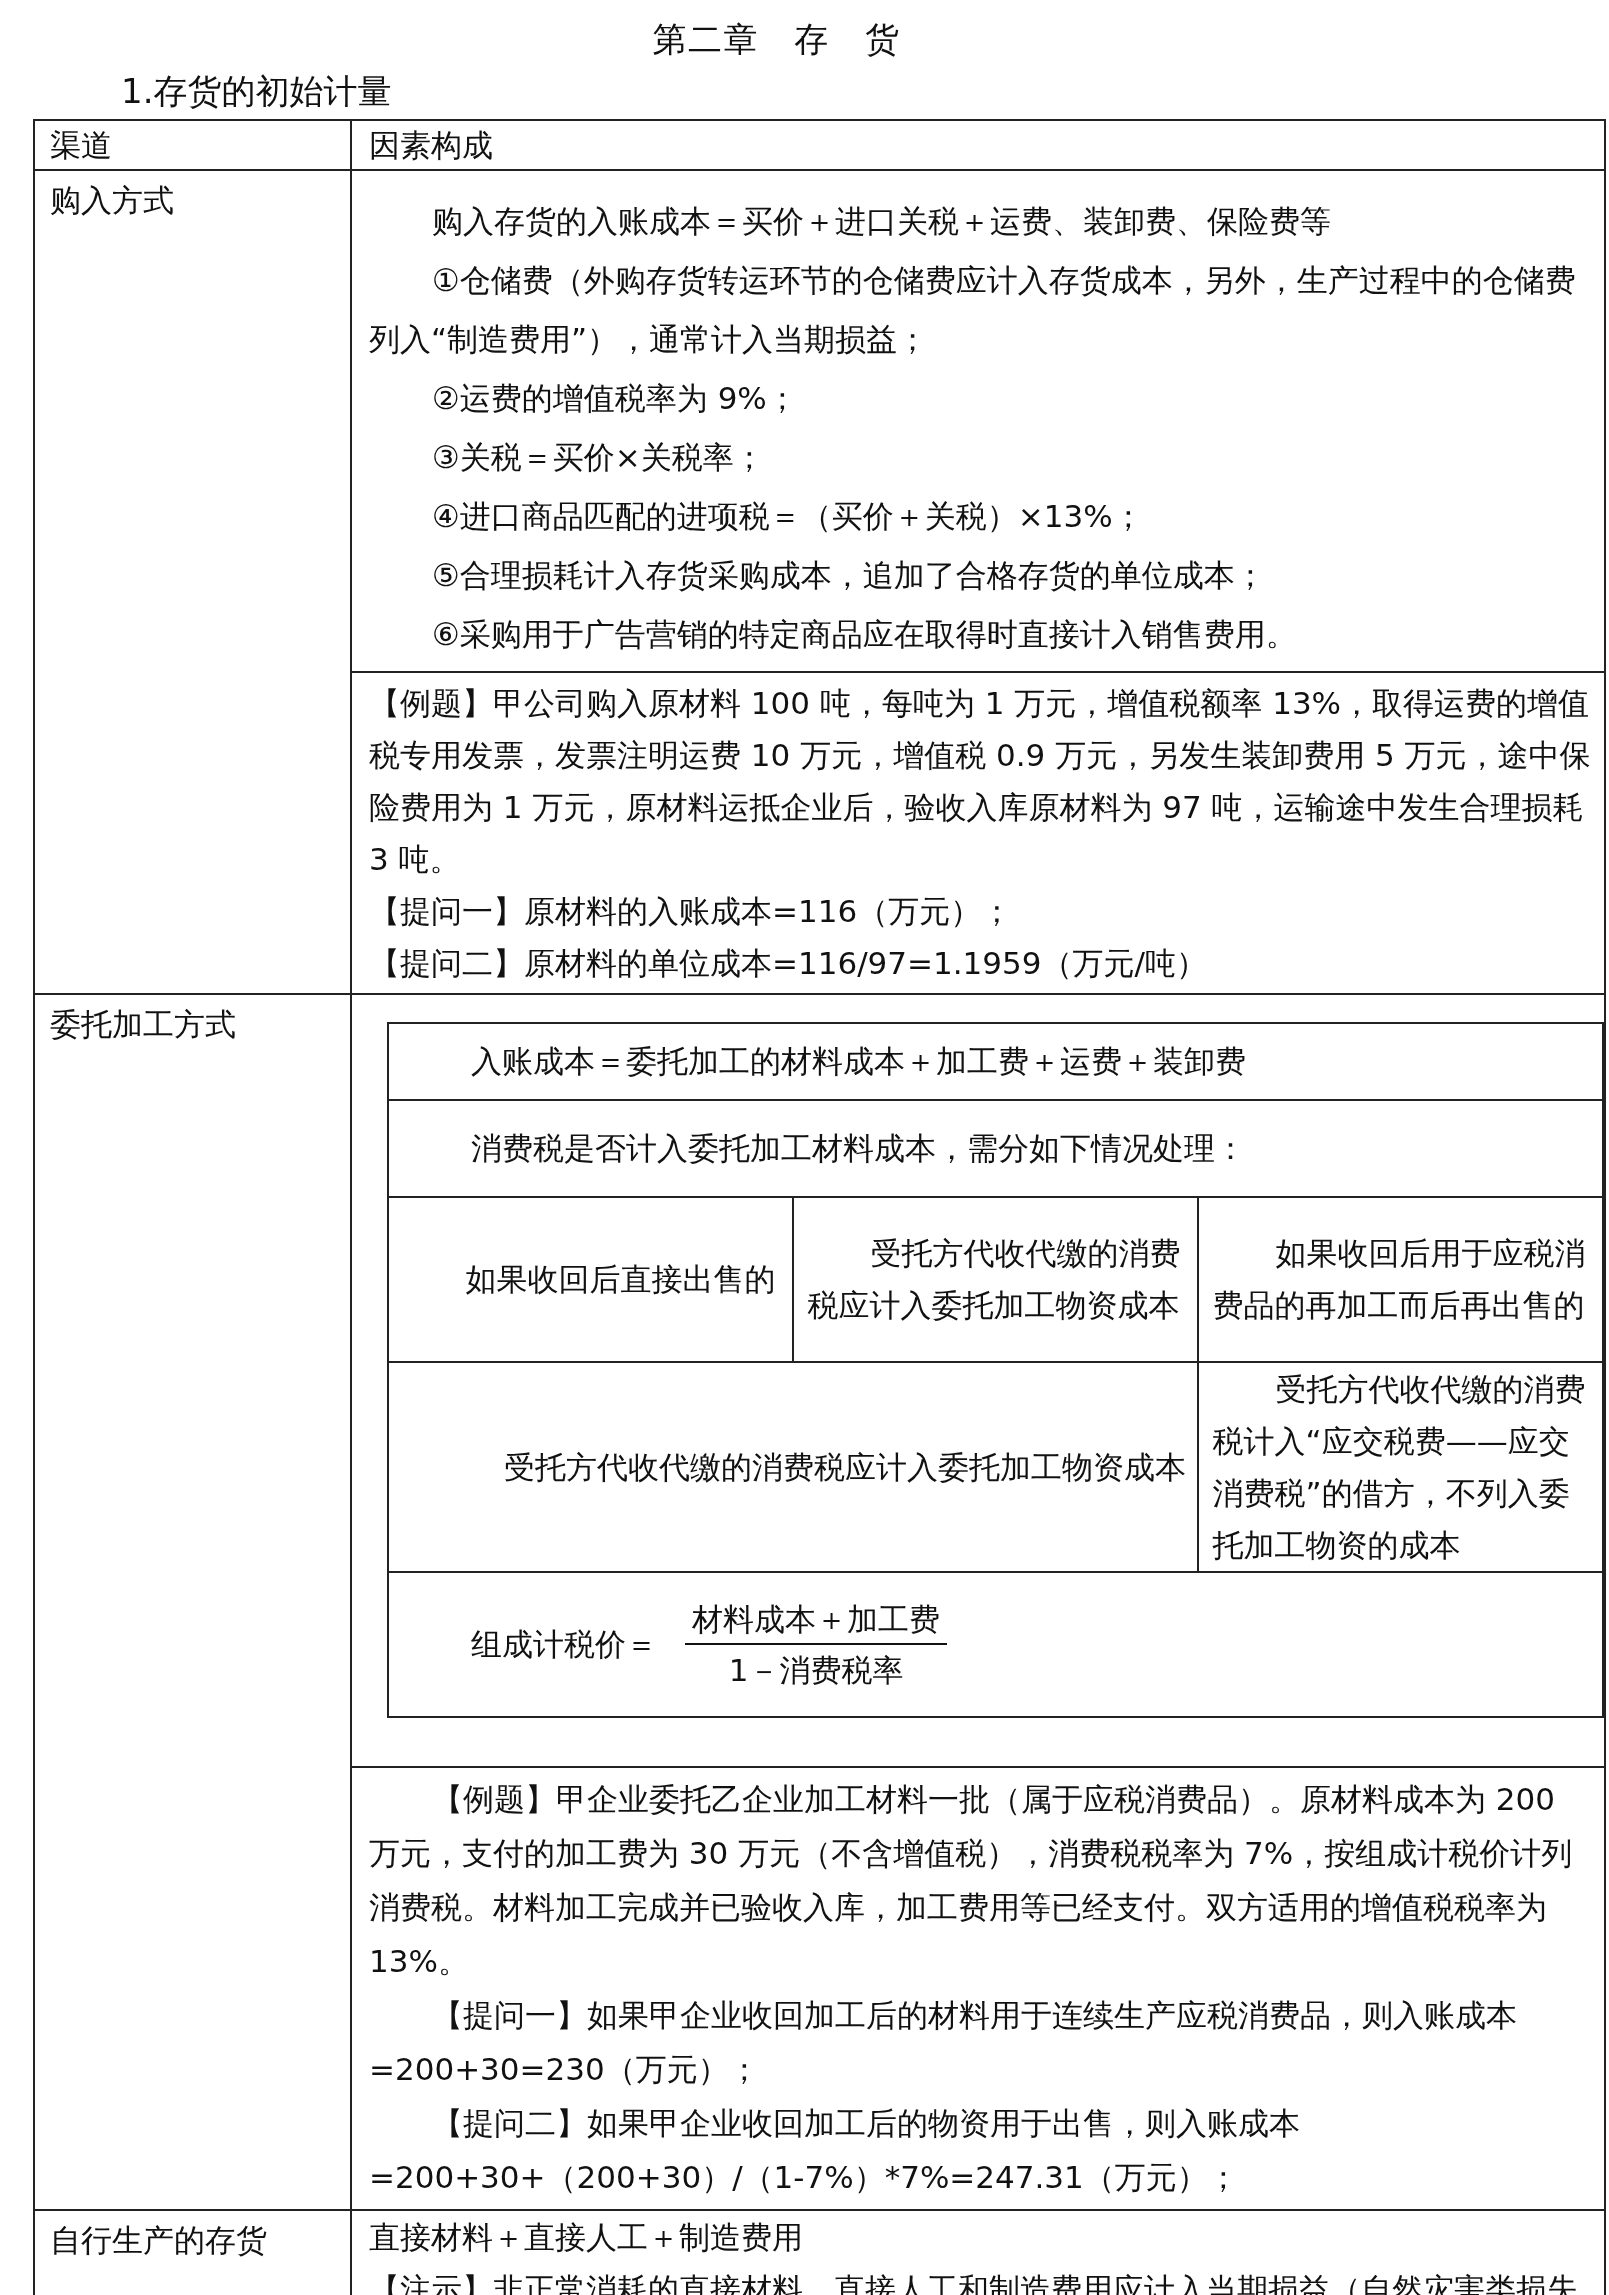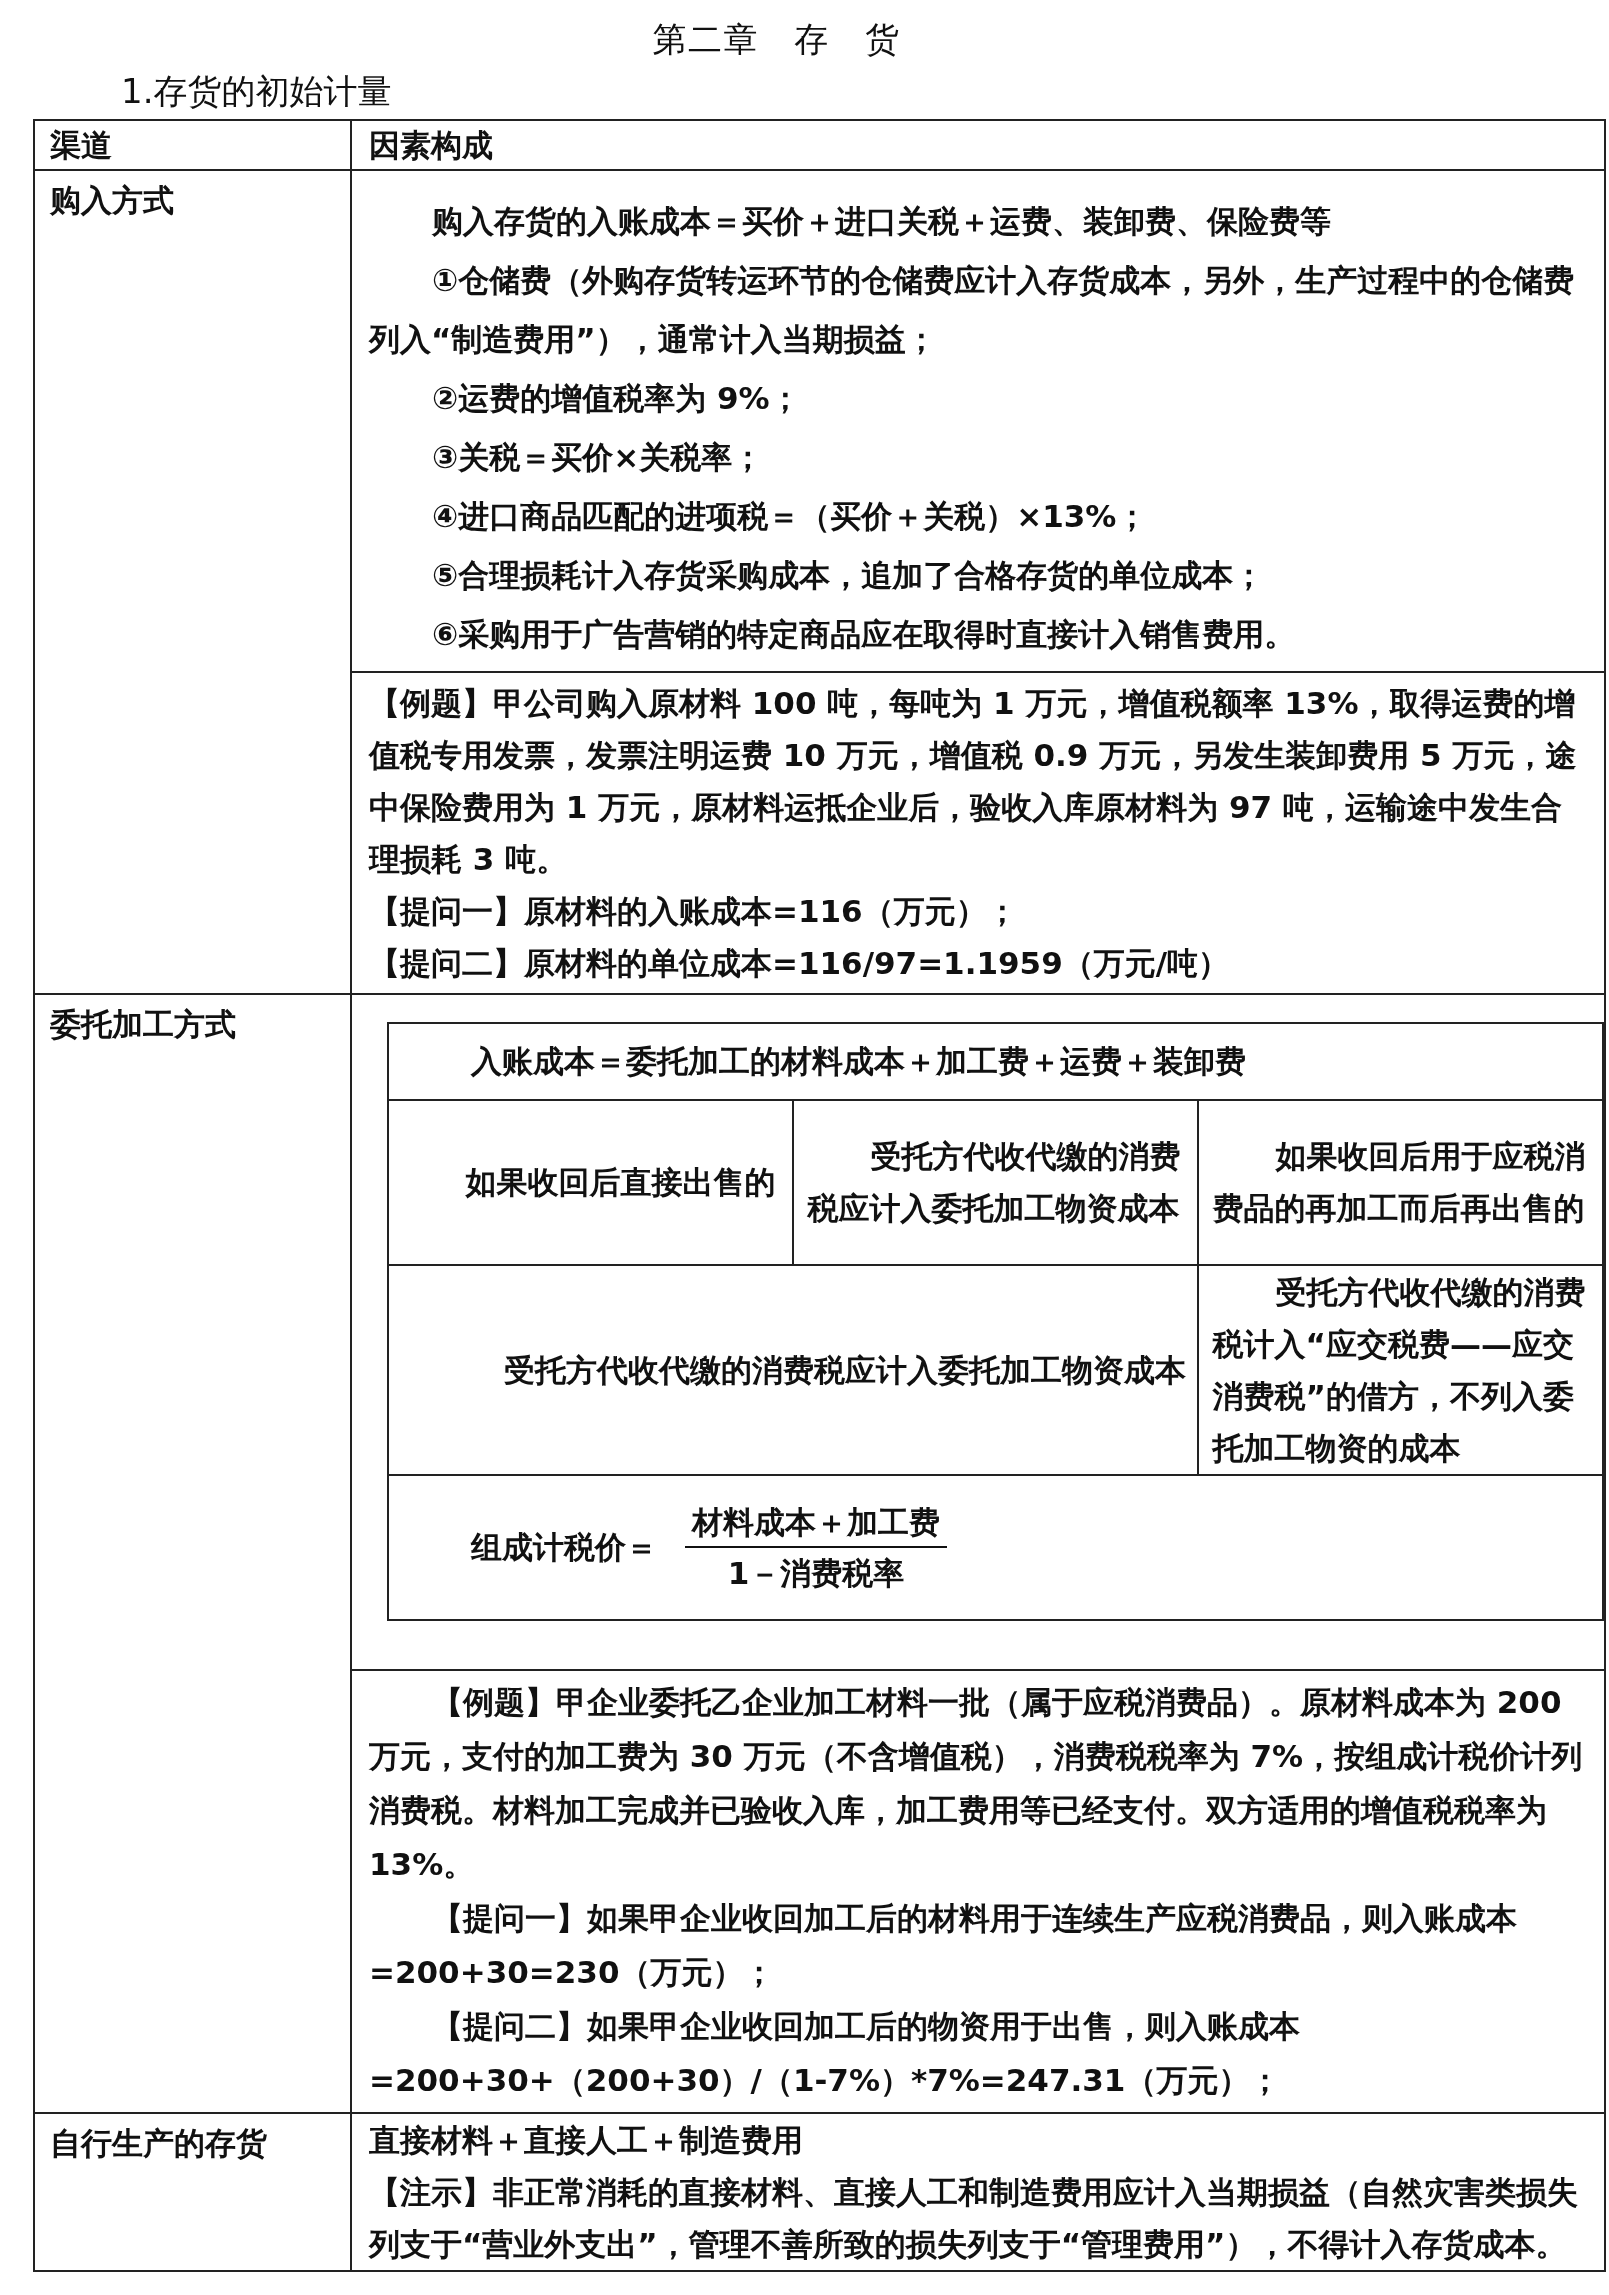--- a/index.html
+++ b/index.html
@@ -22,7 +22,7 @@
   }
   .doc-table > tbody > tr > td {
     border: 2px solid #222222; vertical-align: top; padding: 0;
-    font-size: 31px; line-height: 59px; font-weight: bold;
+    font-size: 31px; line-height: 59px;
   }
   .doc-table > tbody > tr > td.col-a { width: 300px; padding-left: 15px; }
   .doc-table > tbody > tr > td.col-b { padding-left: 17px; padding-right: 12.3px; }

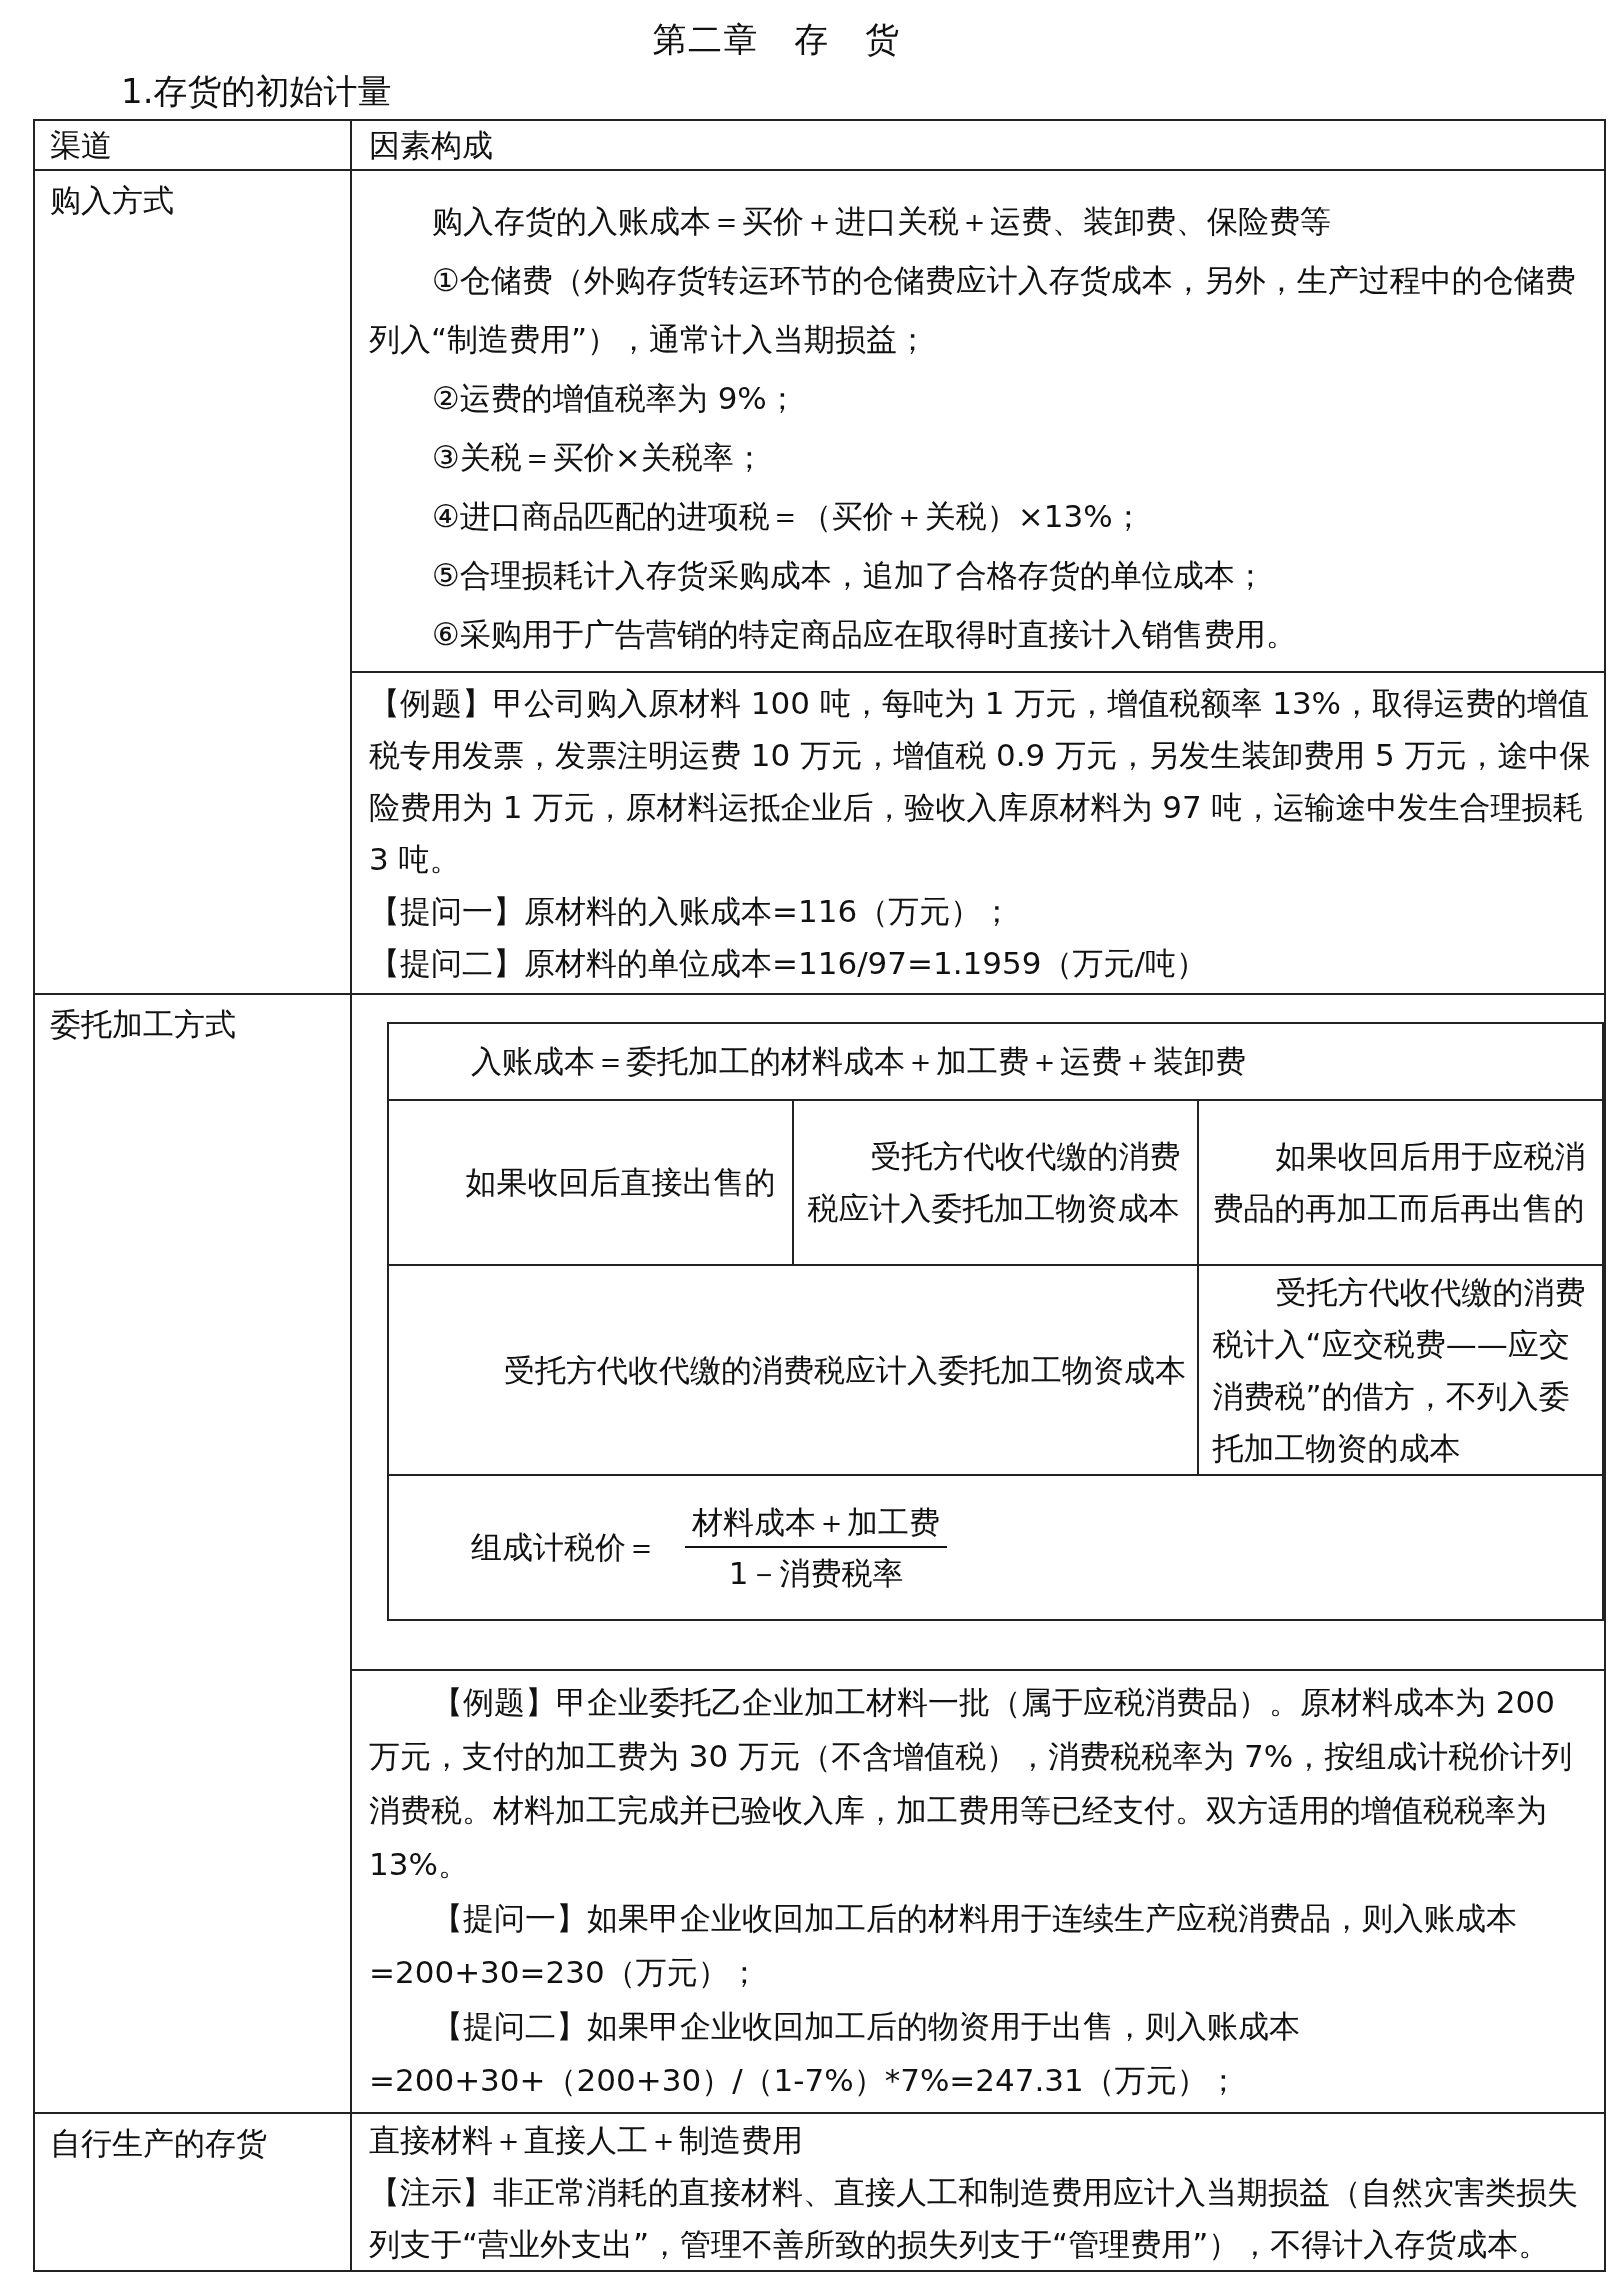--- a/index.html
+++ b/index.html
@@ -101,6 +101,9 @@
                 <td class="n-formula" colspan="3">入账成本＝委托加工的材料成本＋加工费＋运费＋装卸费</td>
               </tr>
               <tr>
+                <td class="n-intro" colspan="3">消费税是否计入委托加工材料成本，需分如下情况处理：</td>
+              </tr>
+              <tr>
                 <td class="c1 ti">如果收回后直接出售的</td>
                 <td class="c2 ti">受托方代收代缴的消费税应计入委托加工物资成本</td>
                 <td class="c3 ti">如果收回后用于应税消费品的再加工而后再出售的</td>

